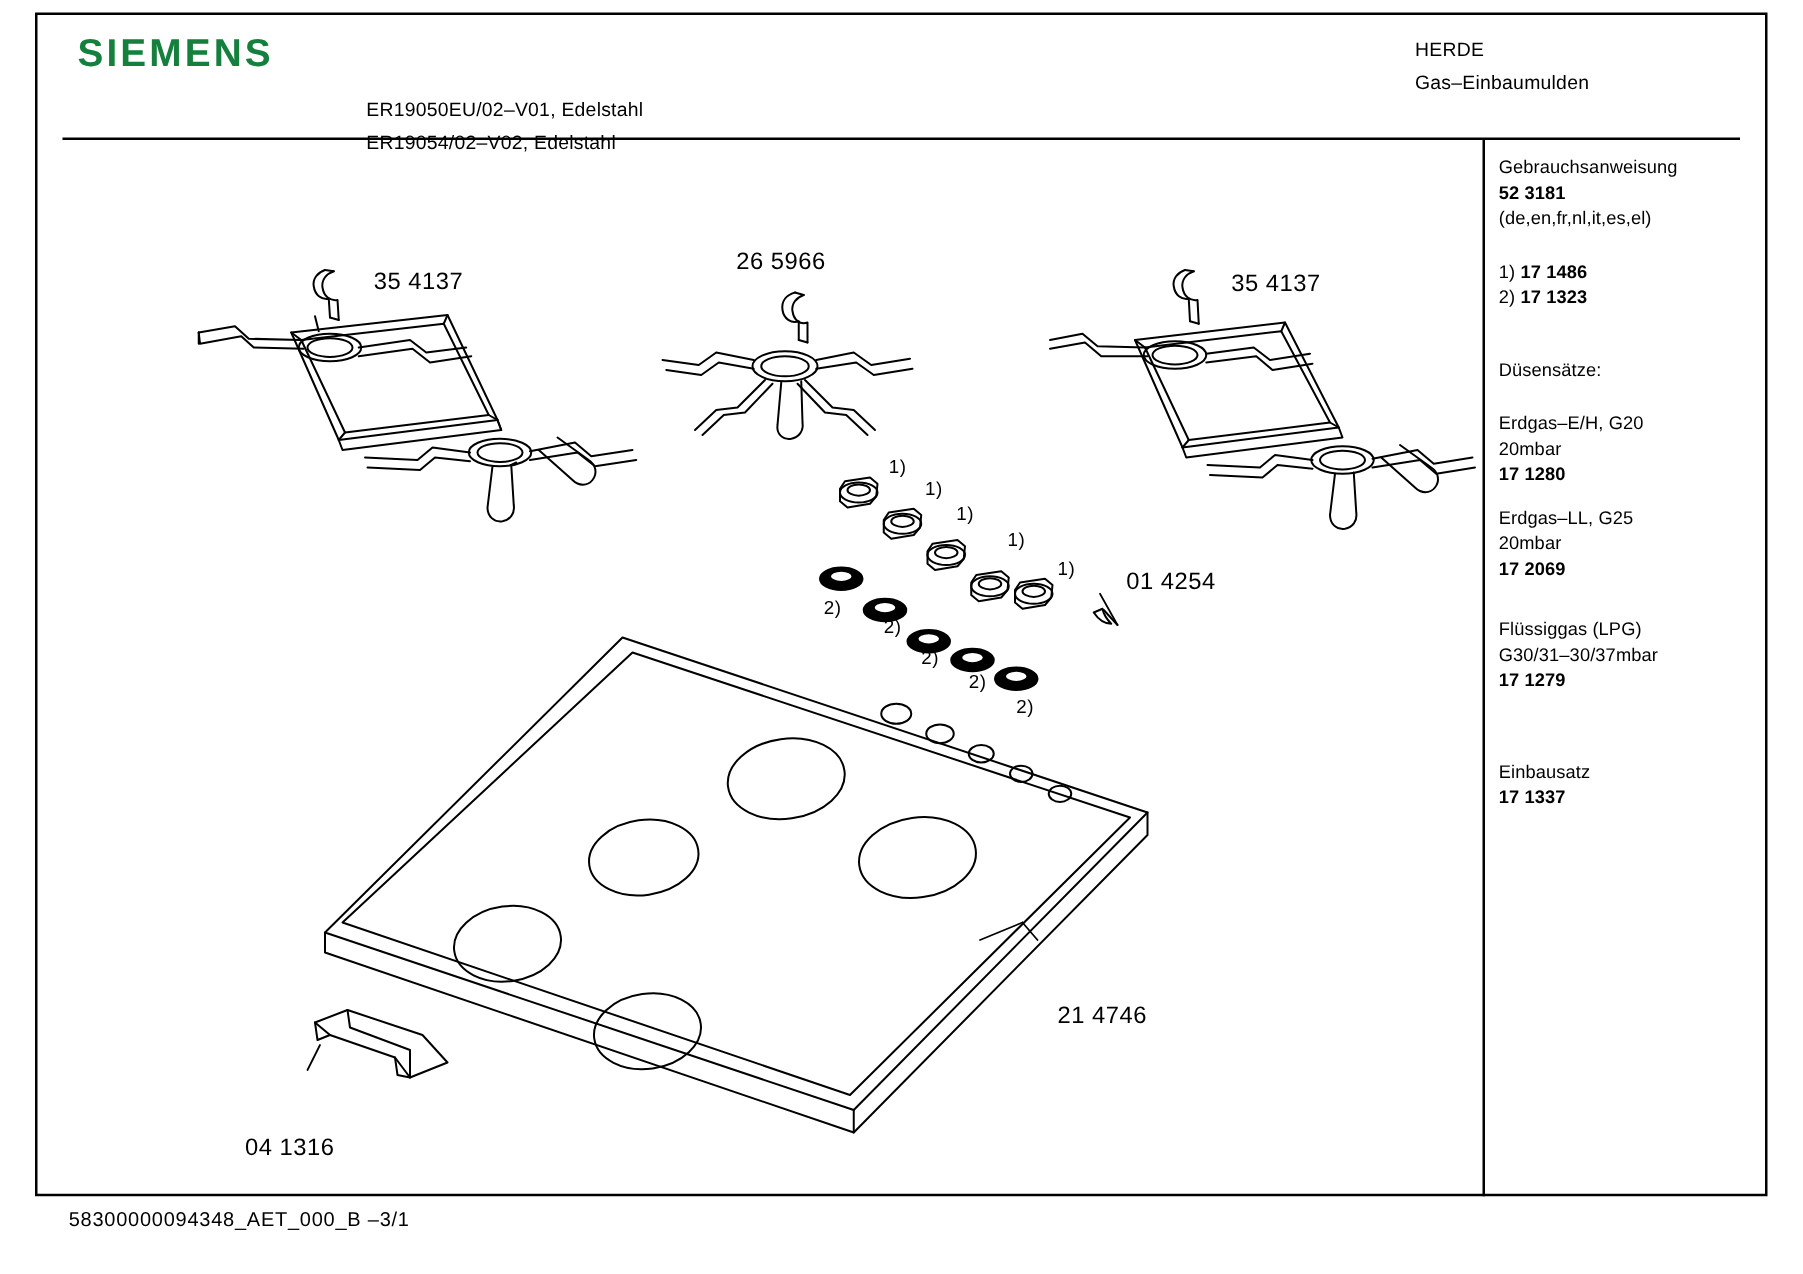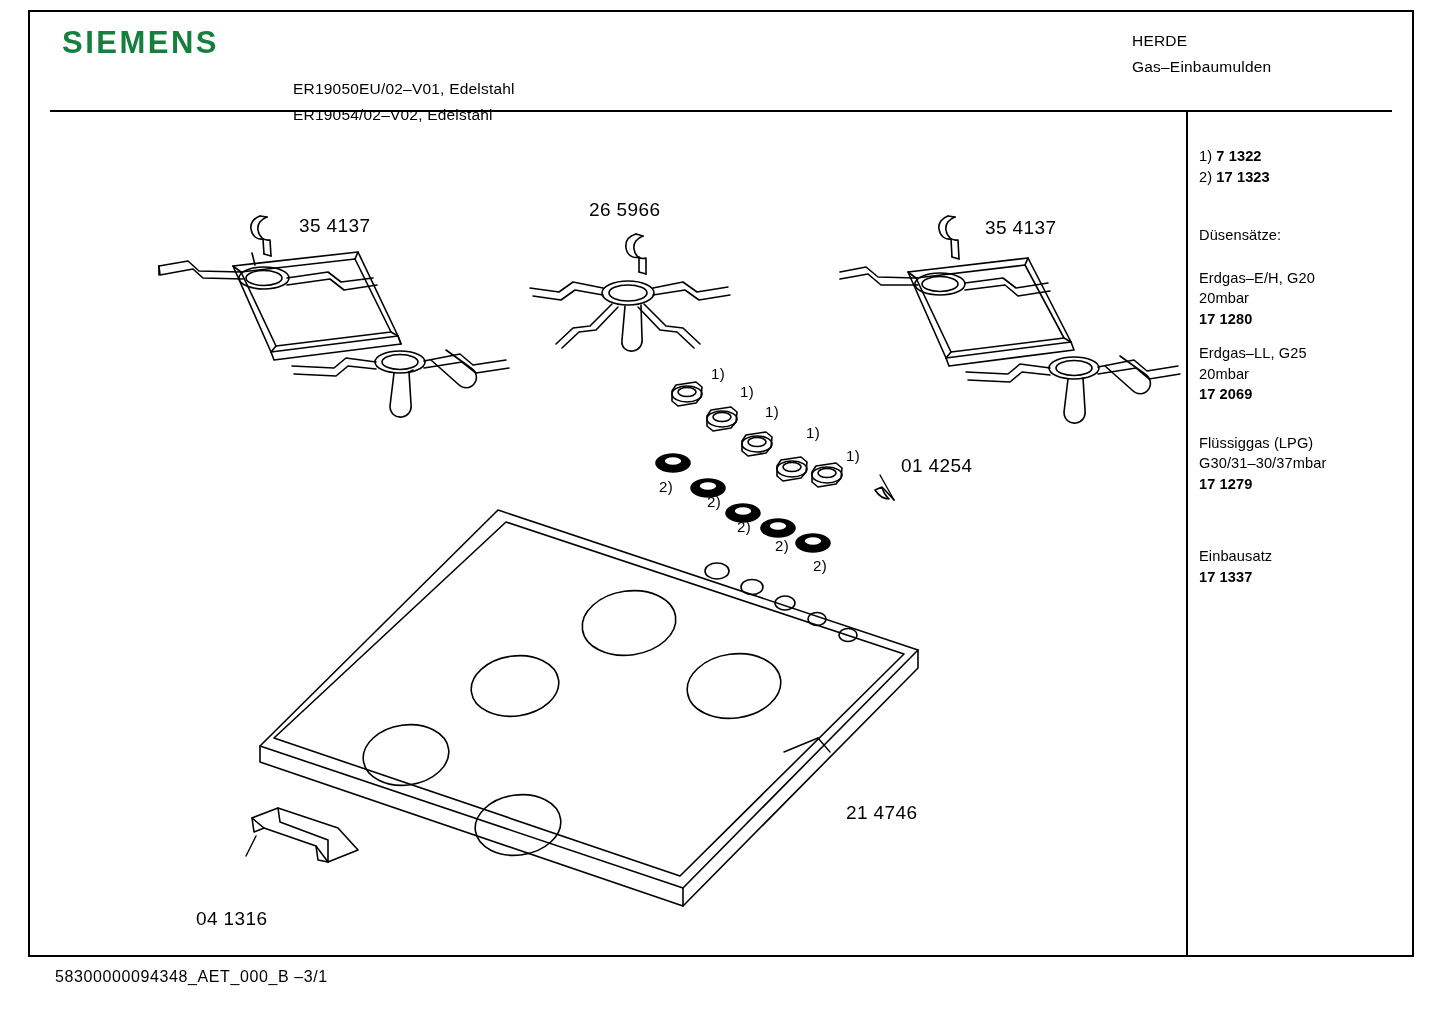--- a/index.html
+++ b/index.html
@@ -137,6 +137,11 @@
   <div class="col-divider"></div>
 
   <div class="info-col">
+    <div class="grp">
+      <div>Gebrauchsanweisung</div>
+      <div class="bold">52 3181</div>
+      <div>(de,en,fr,nl,it,es,el)</div>
+    </div>
 
     <div class="spacer-m"></div>
 

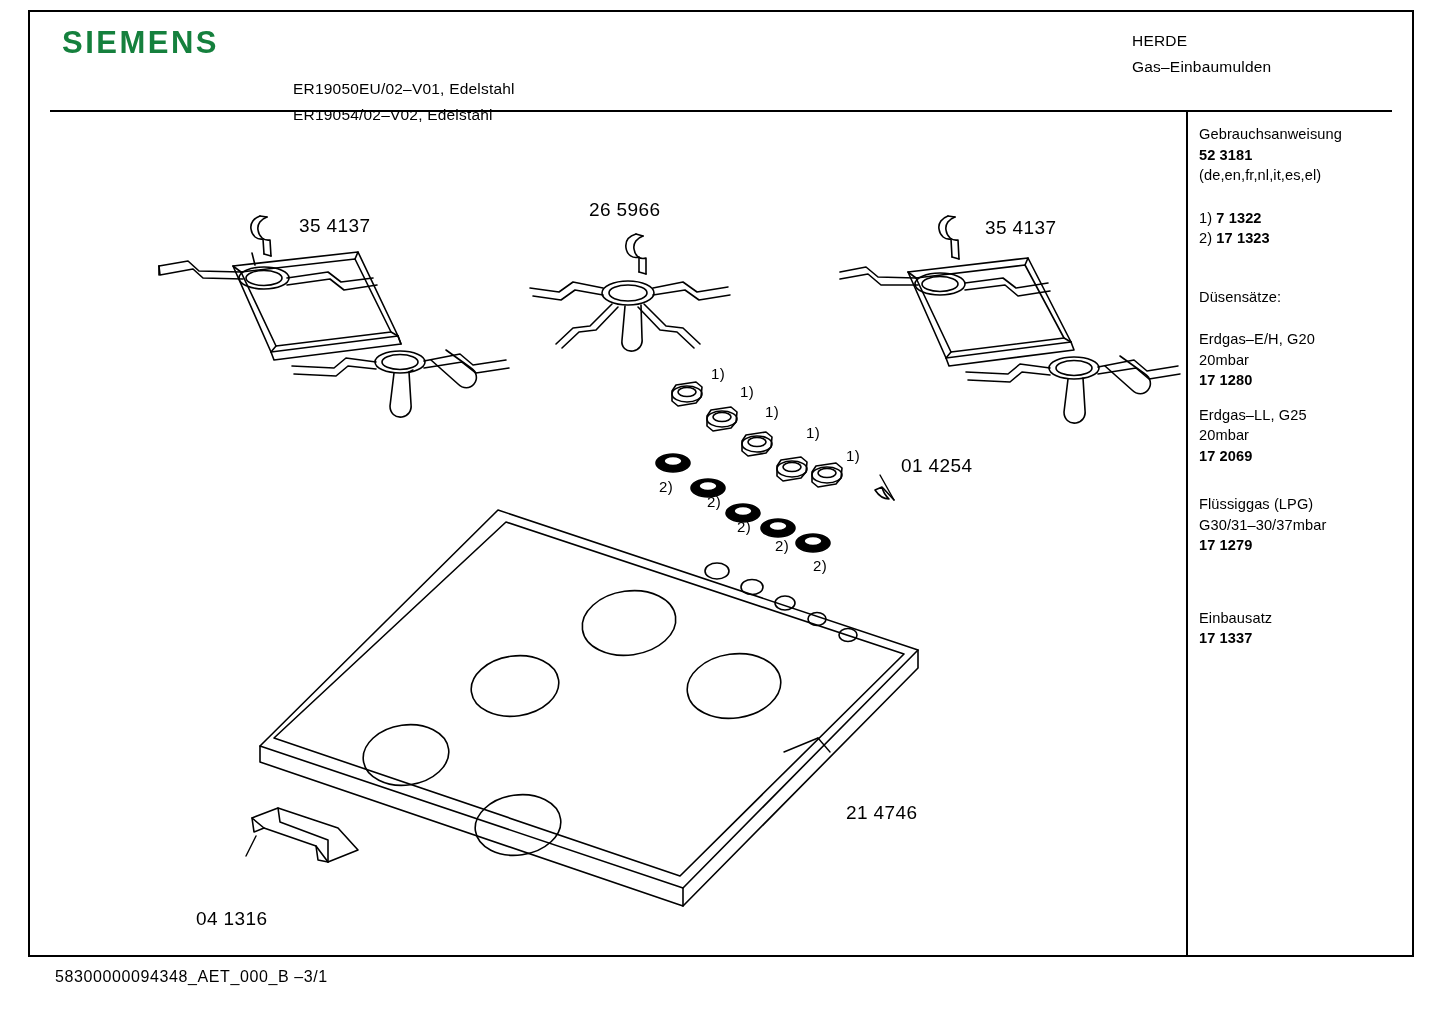--- a/index.html
+++ b/index.html
@@ -148,7 +148,7 @@
     <div class="grp">
       <div class="nums-line">
         <span>1)</span>
-        <span class="b">7 1322</span>
+        <span class="b">17 1486</span>
       </div>
       <div class="nums-line">
         <span>2)</span>

